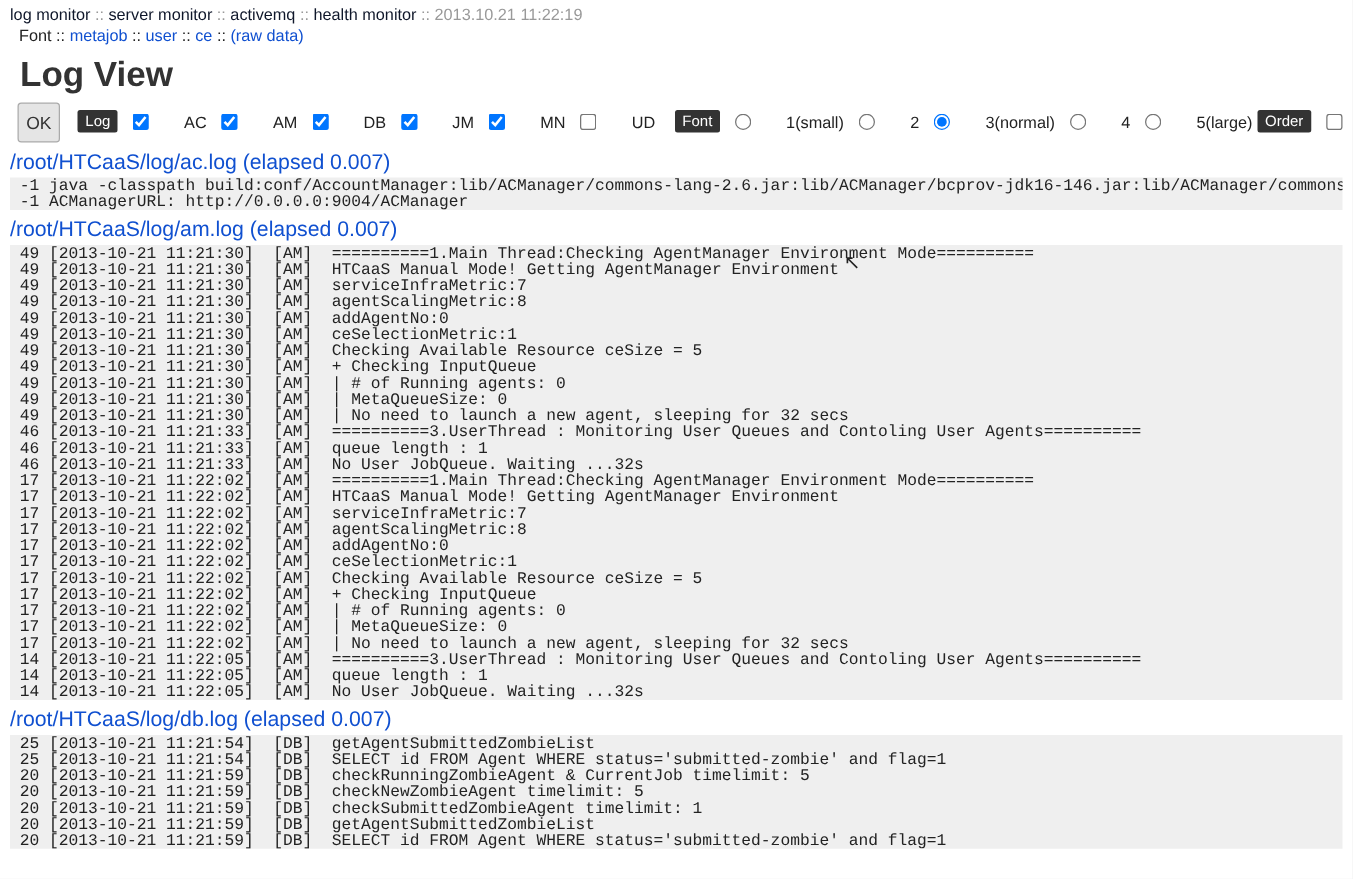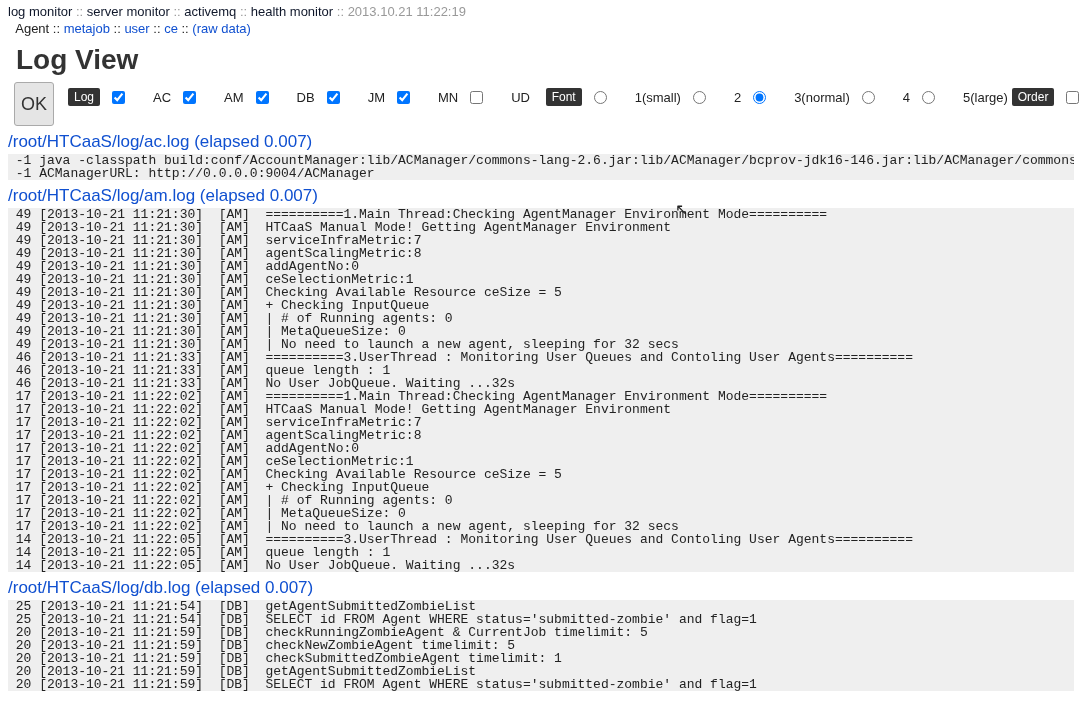--- a/index.html
+++ b/index.html
@@ -103,7 +103,7 @@
   <span>2013.10.21 11:22:19</span>
 </div>
 <div class="menu-line">
-  &nbsp;&nbsp;<span>Agent ::</span>
+  &nbsp;&nbsp;<span>Font ::</span>
   <a>metajob</a> ::
   <a>user</a> ::
   <a>ce</a> ::

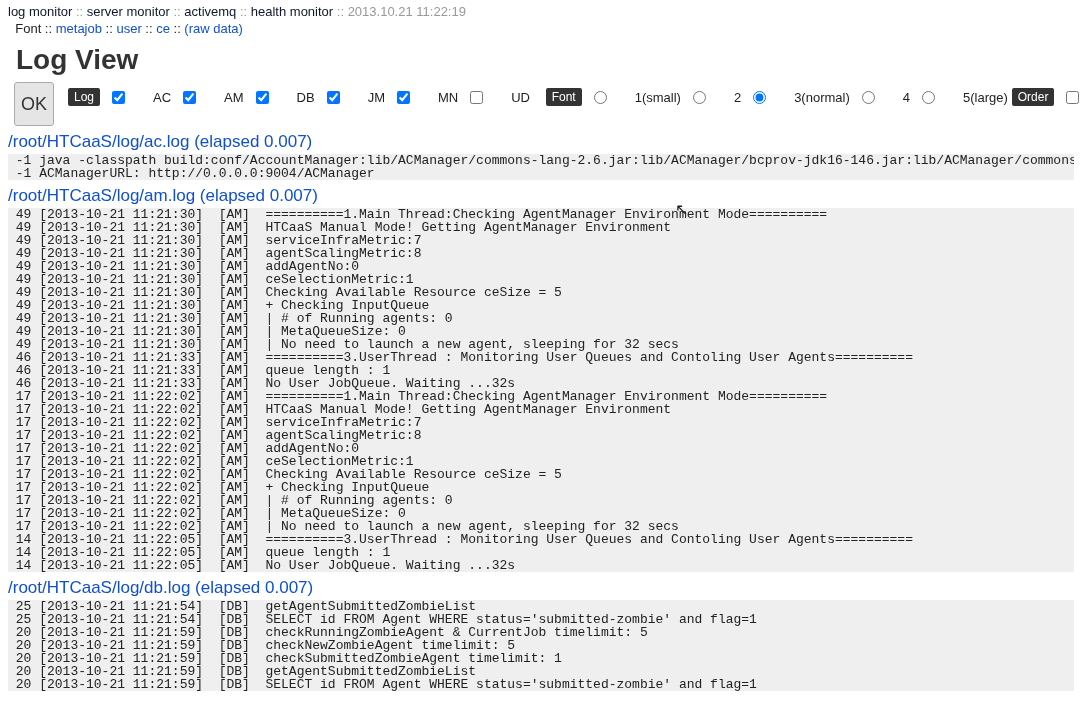--- a/index.html
+++ b/index.html
@@ -24,11 +24,11 @@
 }
 .controls { display: flex; align-items: flex-start; gap: 6px; margin-left: 6px; margin-bottom: 4px;}
 .ok-btn {
-  width: 44px; height: 44px;
+  width: 44px; height: 32px;
   background: #e5e5e5;
   border: 1px solid #aaa;
   border-radius: 3px;
-  font-size: 18px;
+  font-size: 14px;
   color: #333;
   cursor: pointer;
   margin-right: 8px;

